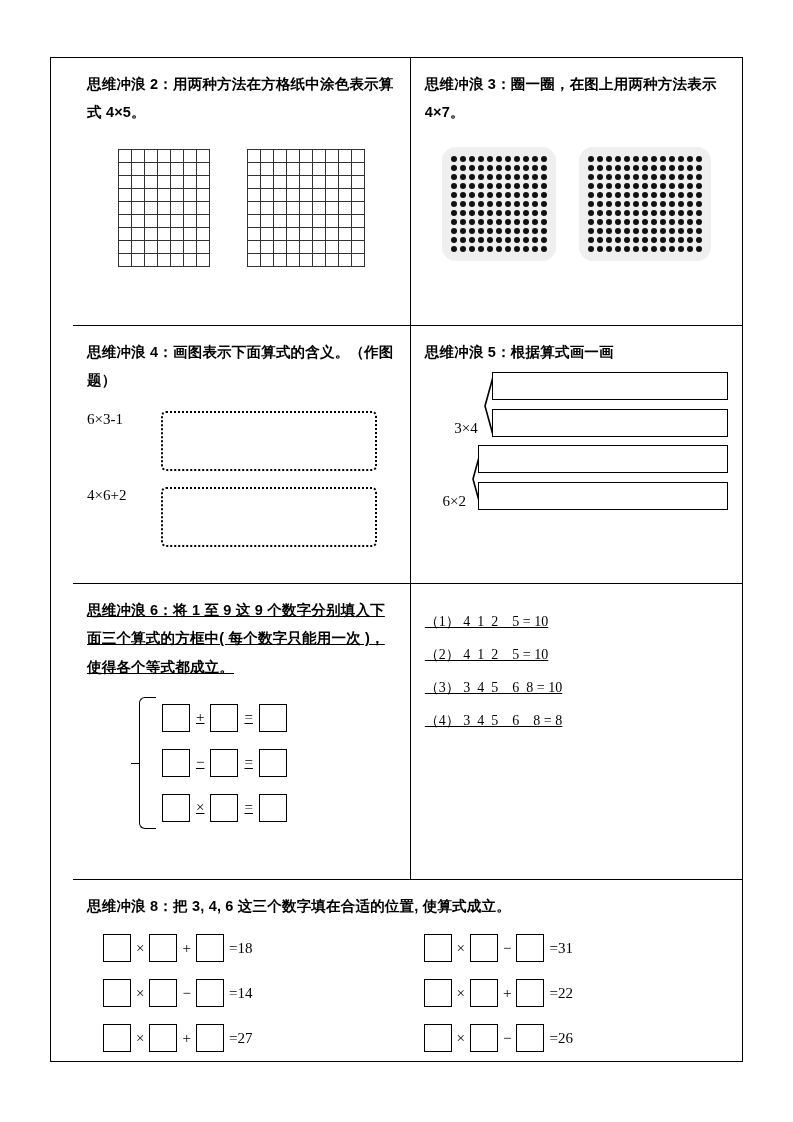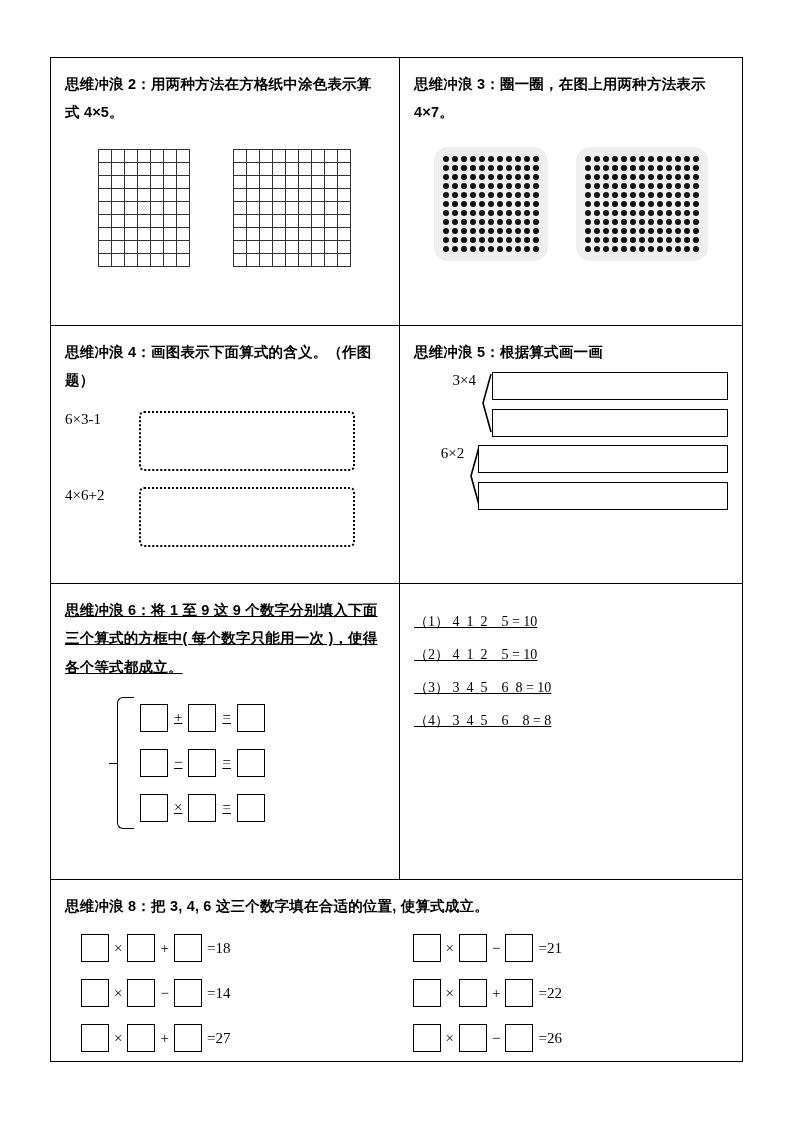--- a/index.html
+++ b/index.html
@@ -24,6 +24,7 @@
     box-sizing: border-box;
     display: flex;
     flex-direction: column;
+    padding-left: 22px;
   }
   .row {
     display: flex;

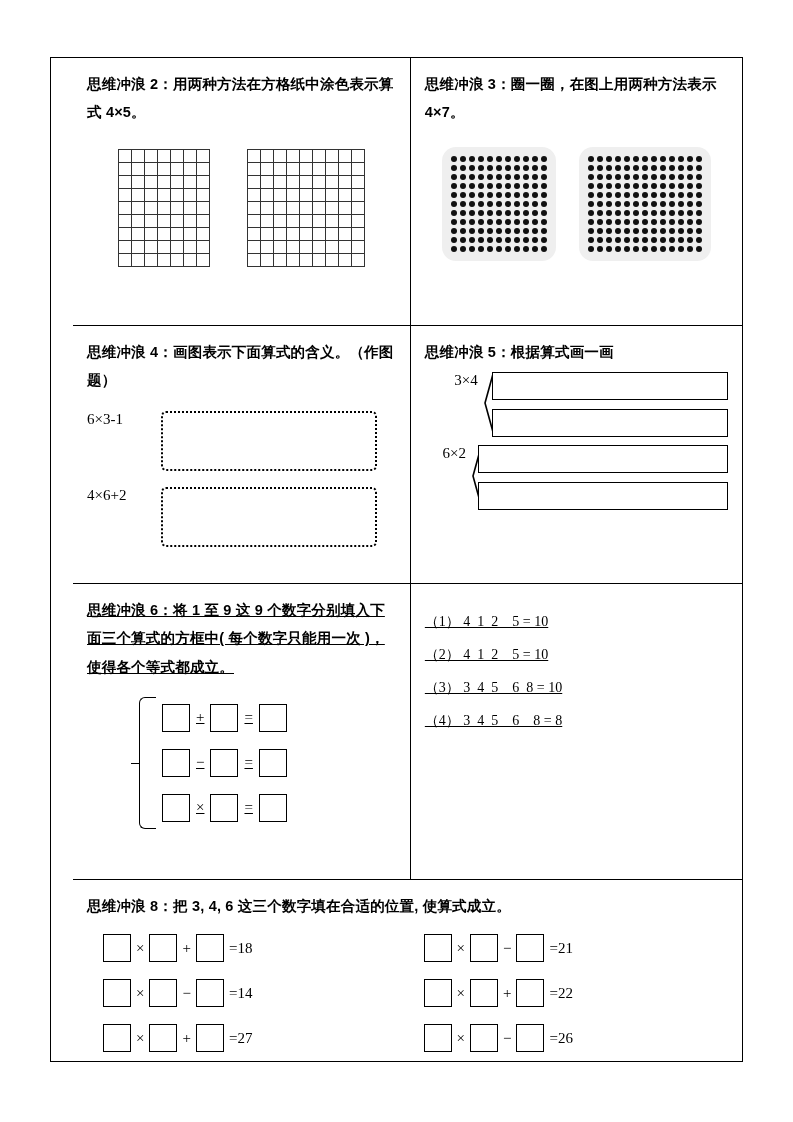--- a/index.html
+++ b/index.html
@@ -137,7 +137,7 @@
   }
   .bargroup {
     display: flex;
-    align-items: flex-start;
+    align-items: flex-end;
     margin-bottom: 8px;
   }
   .bargroup .stack {

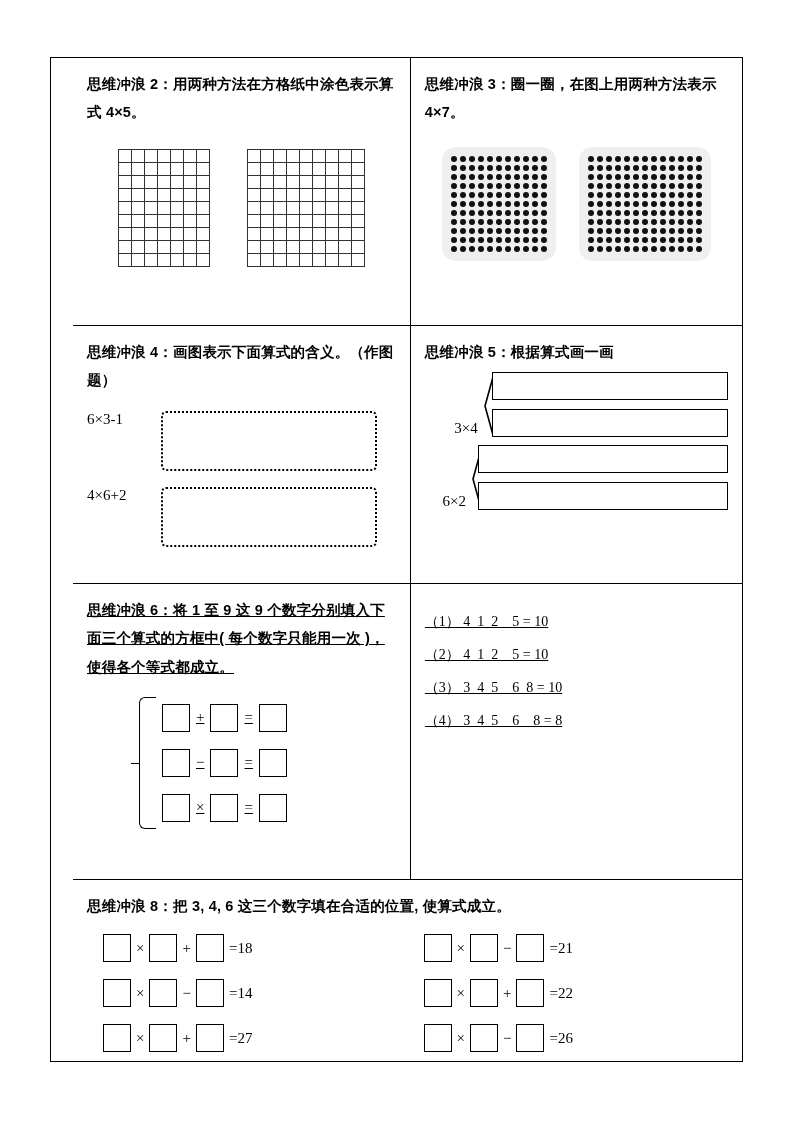--- a/index.html
+++ b/index.html
@@ -777,7 +777,7 @@
             <span class="sq"></span>
             <span class="op">−</span>
             <span class="sq"></span>
-            <span class="op">=21</span>
+            <span class="op">=31</span>
           </div>
           <div class="q8row">
             <span class="sq"></span>

